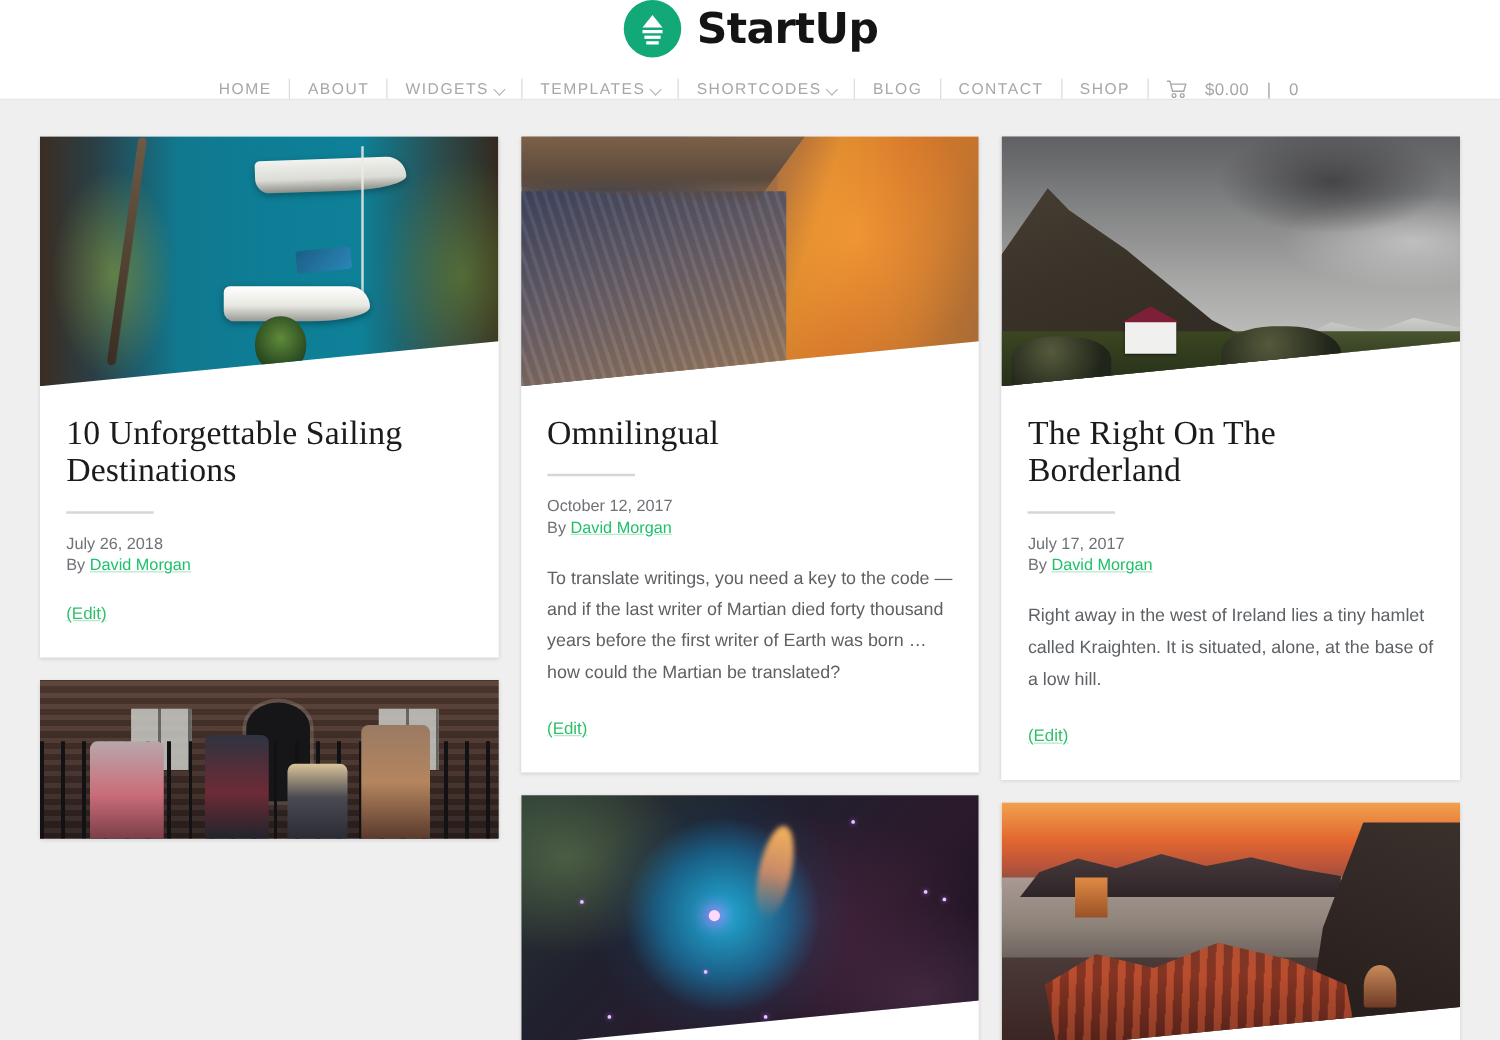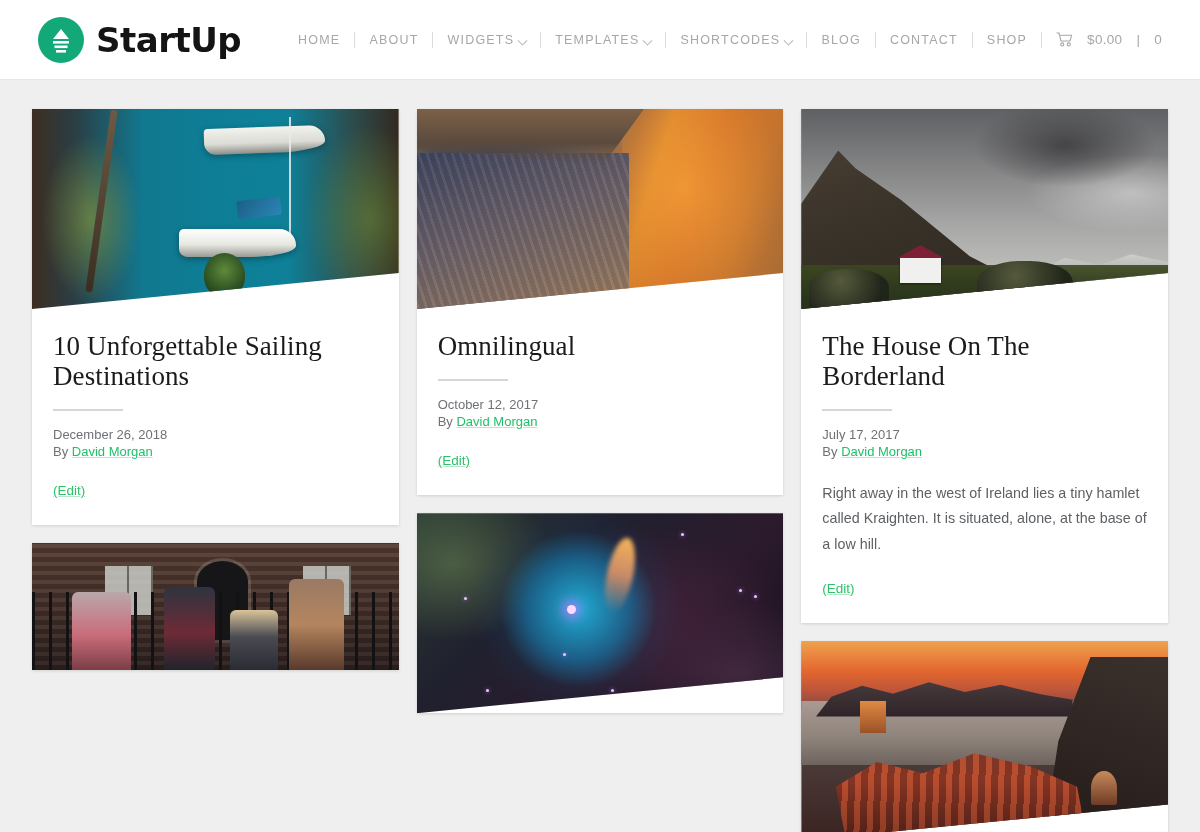--- a/index.html
+++ b/index.html
@@ -24,6 +24,7 @@
     padding: 0 36px 0 38px;
     position: relative;
     z-index: 5;
+    flex-direction: column;
   }
   .brand { display: flex; align-items: center; gap: 12px; }
   .brand-mark {

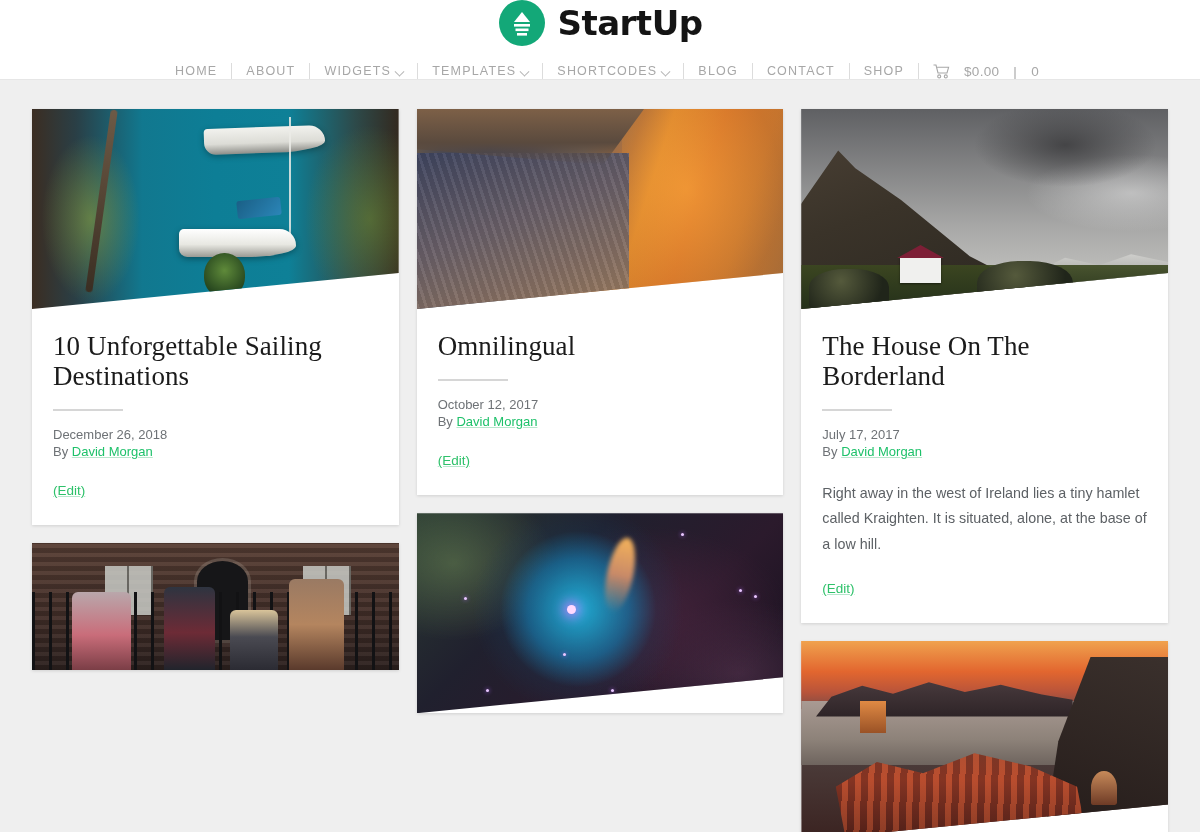--- a/index.html
+++ b/index.html
@@ -520,7 +520,7 @@
           <span class="rock r2"></span>
         </div>
         <div class="card-body">
-          <h2 class="post-title">The House On The Borderland</h2>
+          <h2 class="post-title">The Right On The Borderland</h2>
           <div class="divider"></div>
           <div class="meta-date">July 17, 2017</div>
           <div class="meta-author">

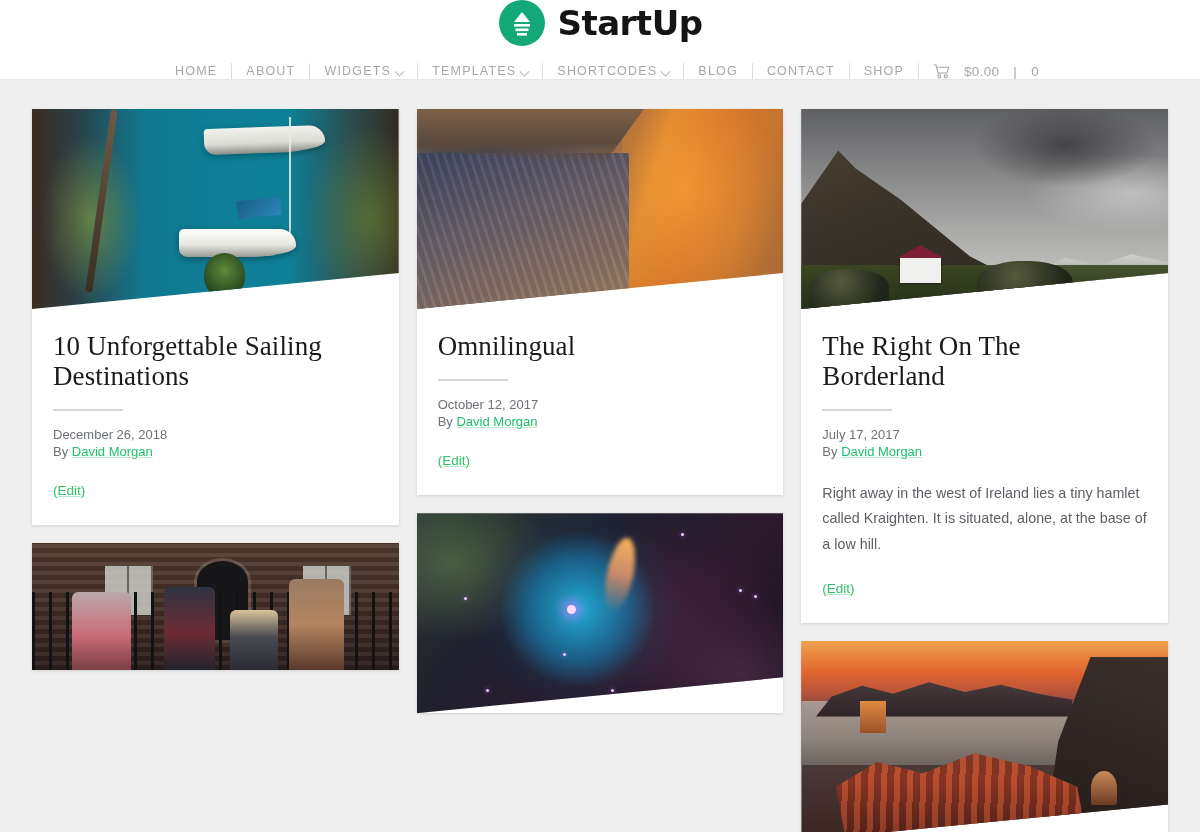--- a/index.html
+++ b/index.html
@@ -446,7 +446,7 @@
         <div class="card-body">
           <h2 class="post-title">10 Unforgettable Sailing Destinations</h2>
           <div class="divider"></div>
-          <div class="meta-date">December 26, 2018</div>
+          <div class="meta-date">July 26, 2018</div>
           <div class="meta-author">
             <span>By</span>
             <span class="author-link">David Morgan</span>

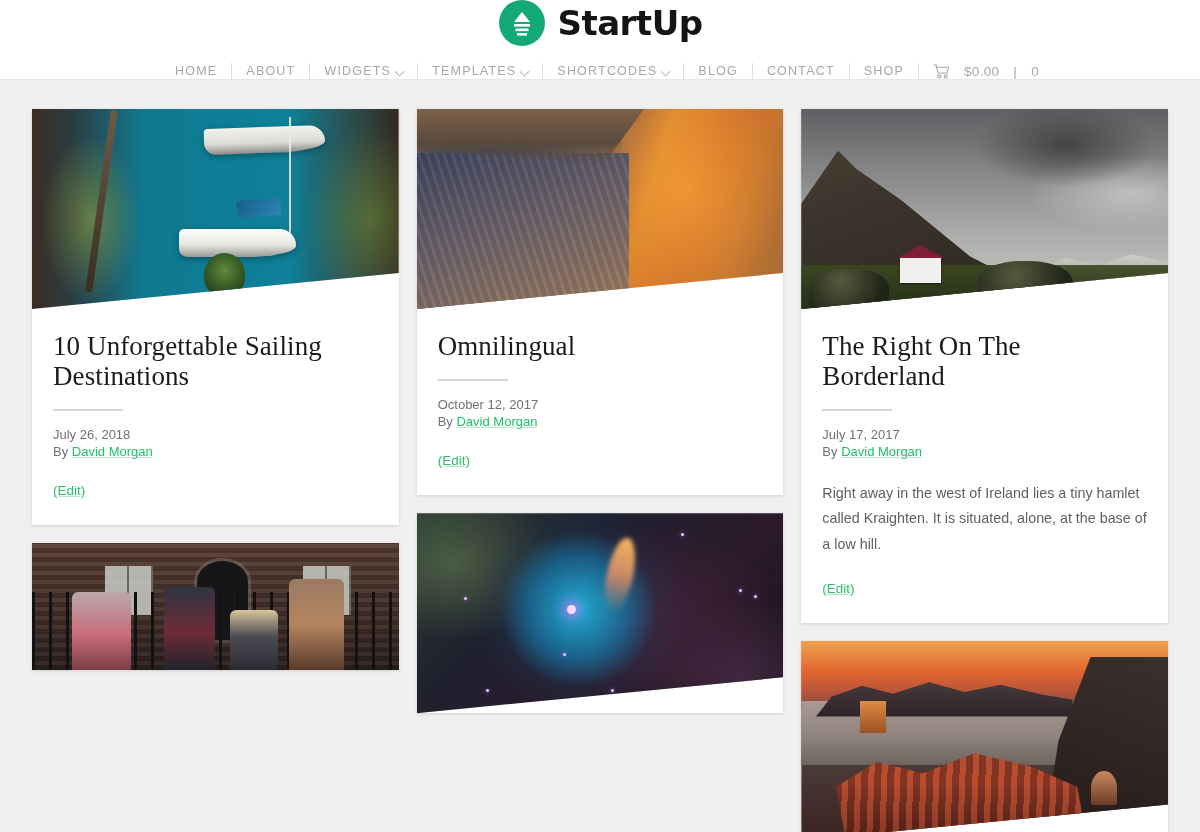--- a/index.html
+++ b/index.html
@@ -487,6 +487,7 @@
             <span>By</span>
             <span class="author-link">David Morgan</span>
           </div>
+          <p class="excerpt">To translate writings, you need a key to the code — and if the last writer of Martian died forty thousand years before the first writer of Earth was born … how could the Martian be translated?</p>
           <a class="edit-link">(Edit)</a>
         </div>
       </article>

